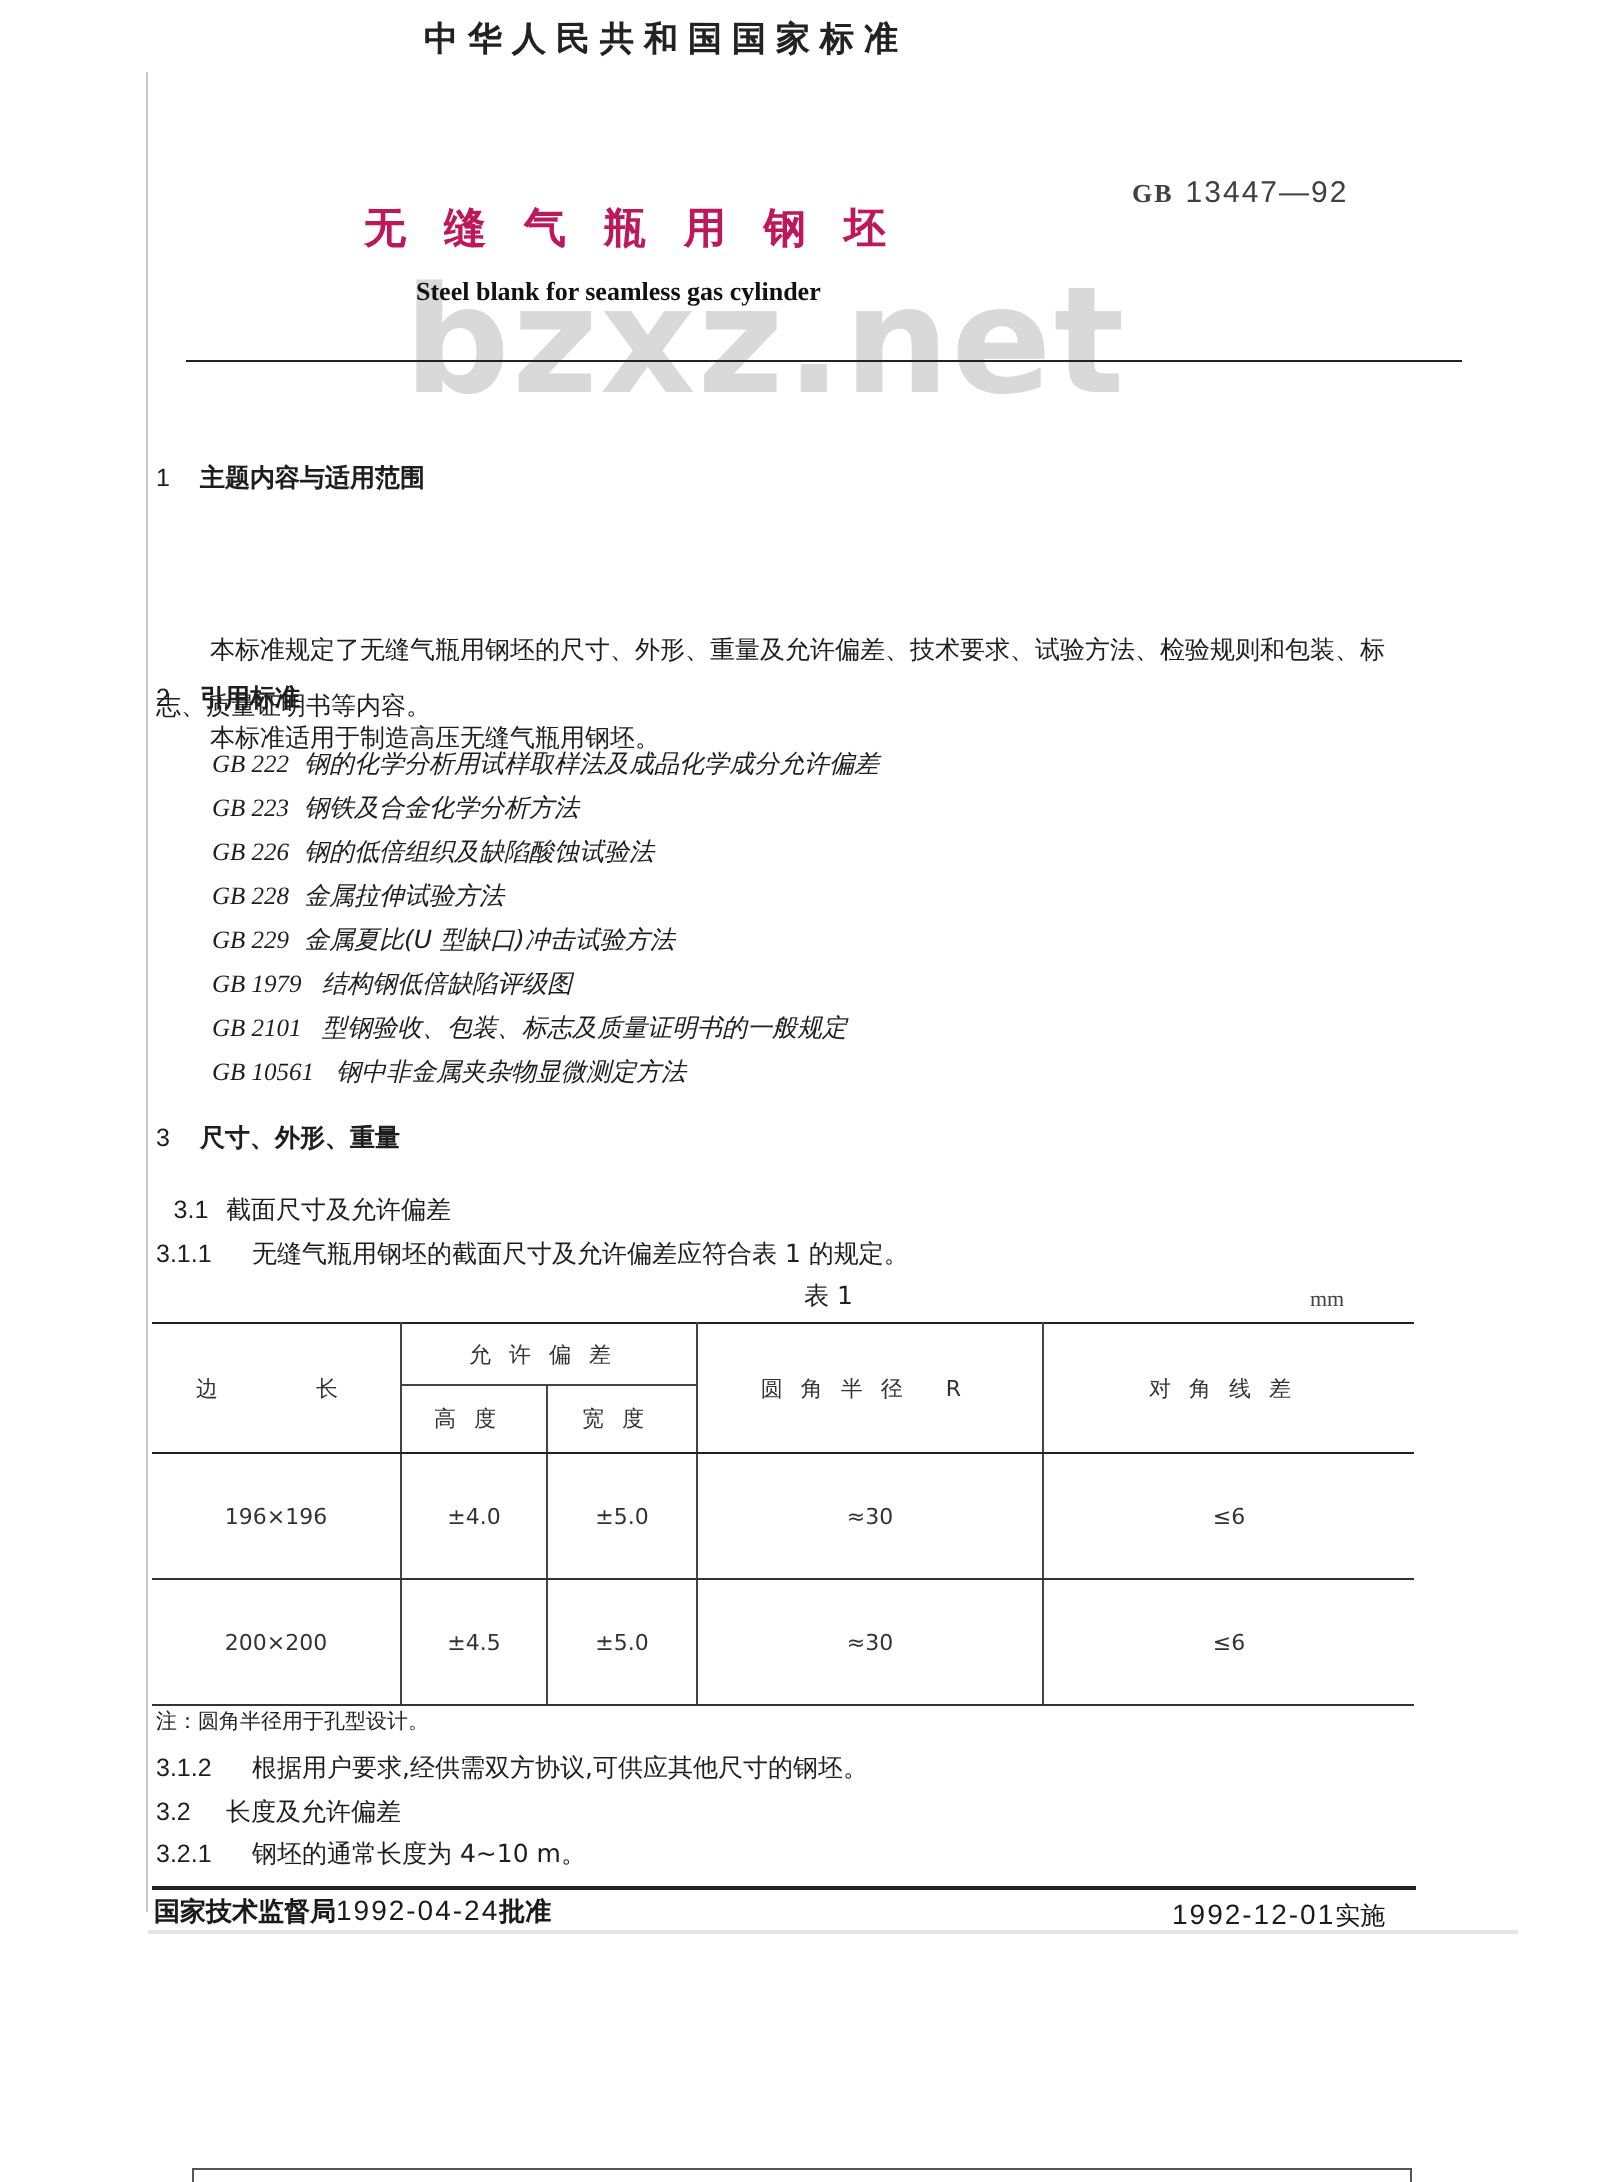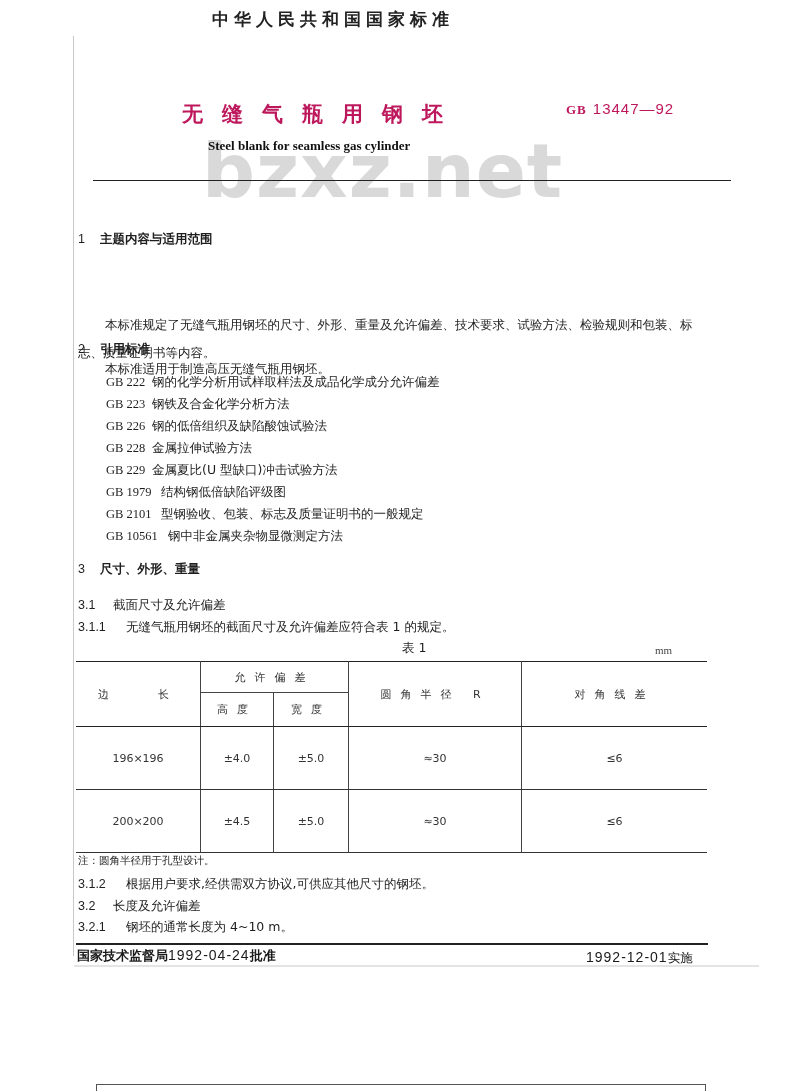--- a/index.html
+++ b/index.html
@@ -9,7 +9,7 @@
   .left-rule { left:73px; top:36px; width:1px; height:920px; background:#c8c8c8; }
   .std-head { left:212px; top:8px; font-family:"DejaVu Sans", sans-serif; font-weight:bold;
               font-size:17px; letter-spacing:5px; color:#222; }
-  .gb-code { left:566px; top:100px; font-family:"Liberation Sans", sans-serif; font-size:15px; color:#be185d; letter-spacing:1px; }
+  .gb-code { left:566px; top:88px; font-family:"Liberation Sans", sans-serif; font-size:15px; color:#404040; letter-spacing:1px; }
   .gb-code b { font-family:"Liberation Serif", serif; font-size:13px; margin-right:6px; }
   .title-cn { left:182px; top:100px; font-family:"DejaVu Sans", sans-serif; font-weight:bold; font-size:21px;
               letter-spacing:19px; color:#be185d; }

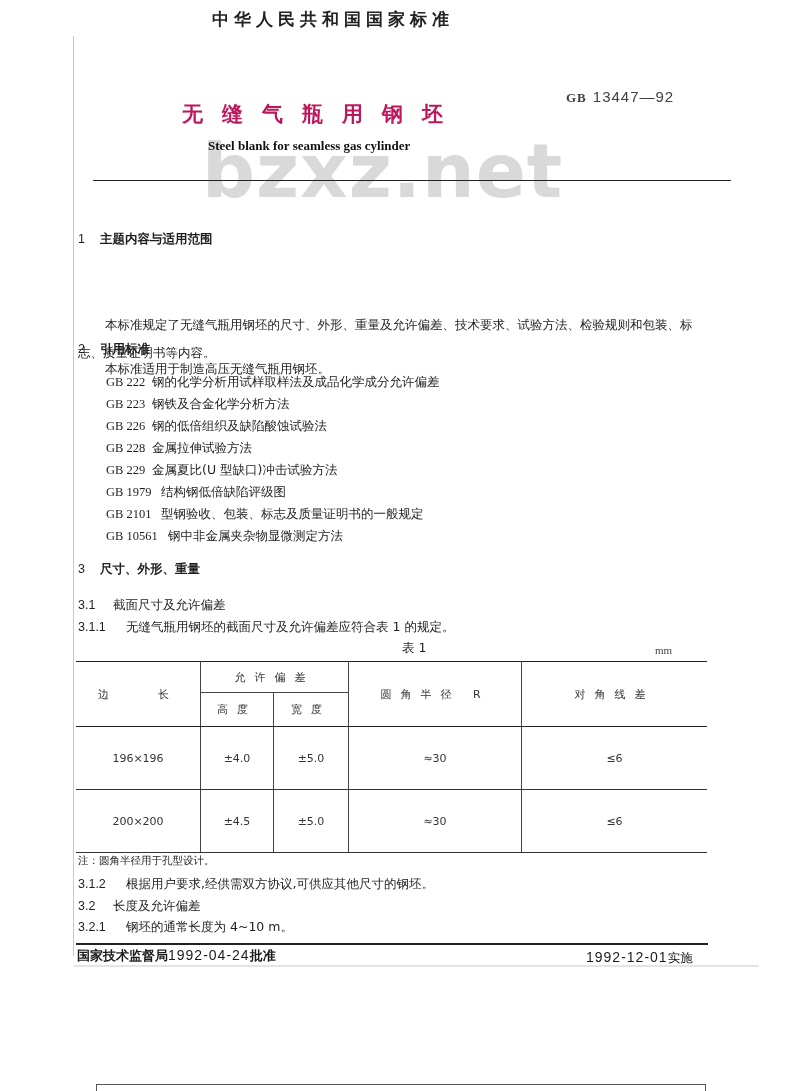--- a/index.html
+++ b/index.html
@@ -21,7 +21,7 @@
   .h1 { font-weight:bold; }
   .h1 .num { font-weight:normal; font-family:"Liberation Sans", sans-serif; display:inline-block; width:22px; }
   .para { left:78px; width:635px; line-height:28px; text-indent:27px;margin-top:47px; }
-  .ref { left:106px; font-size:12.5px; }
+  .ref { left:106px; font-size:12.5px;font-style:italic; }
   .ref .code { font-family:"Liberation Serif", serif; display:inline-block; }
   .sub .num { font-family:"Liberation Sans", sans-serif; display:inline-block; }
   table.t1 { position:absolute; left:76px; top:661px; width:631px; border-collapse:collapse;

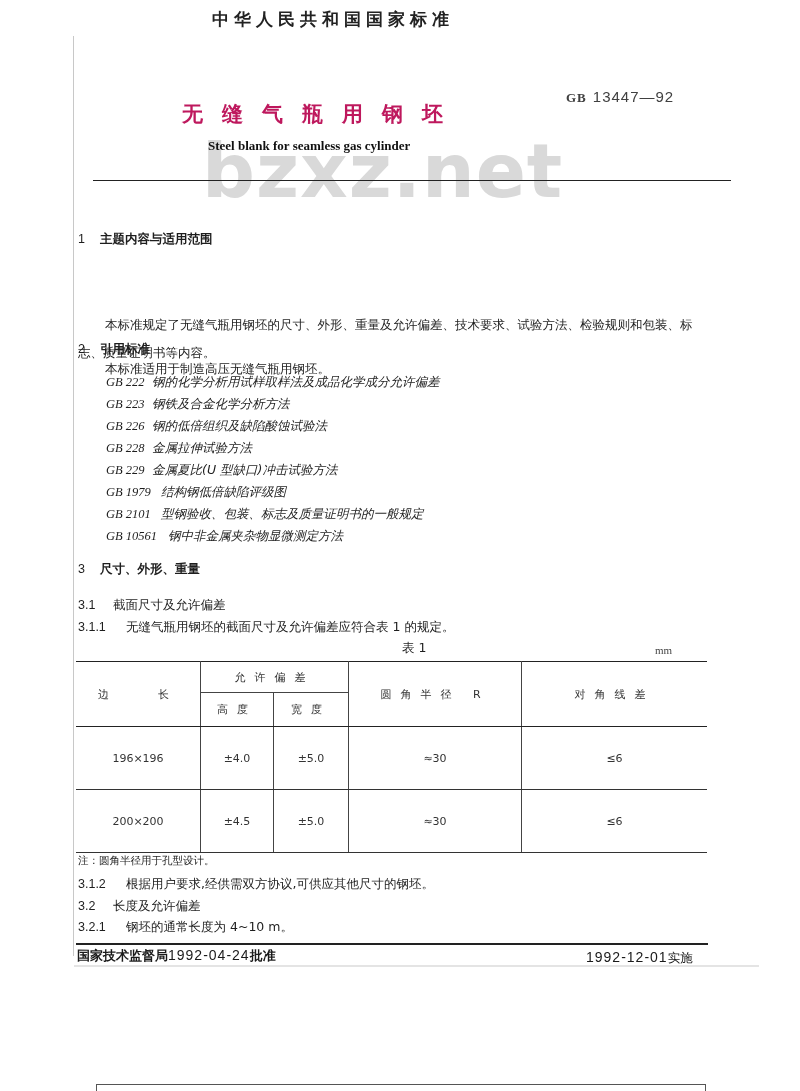--- a/index.html
+++ b/index.html
@@ -87,7 +87,7 @@
   <span class="num">3</span><span>尺寸、外形、重量</span>
 </div>
 <div class="abs txt sub" style="left:78px;top:597px;">
-  <span class="num" style="width:35px;">3.1</span><span>截面尺寸及允许偏差</span>
+  <span class="num" style="width:35px;text-align:center;">3.1</span><span>截面尺寸及允许偏差</span>
 </div>
 <div class="abs txt sub" style="left:78px;top:619px;">
   <span class="num" style="width:48px;">3.1.1</span><span>无缝气瓶用钢坯的截面尺寸及允许偏差应符合表 1 的规定。</span>

